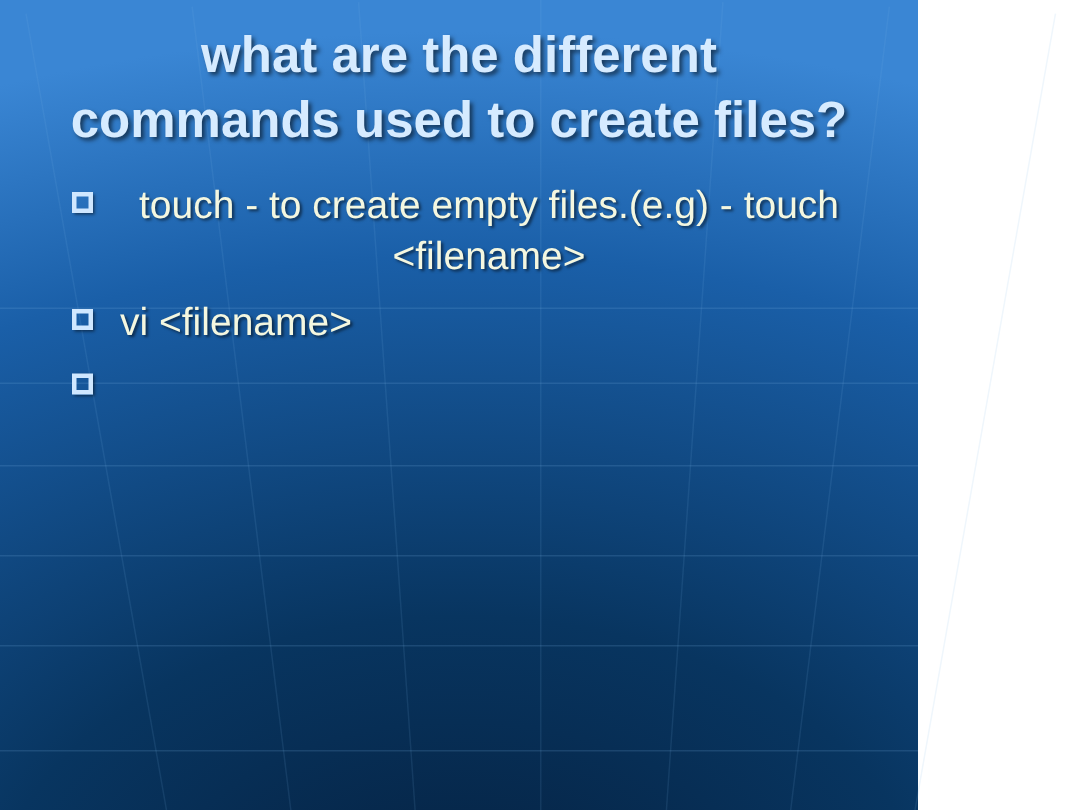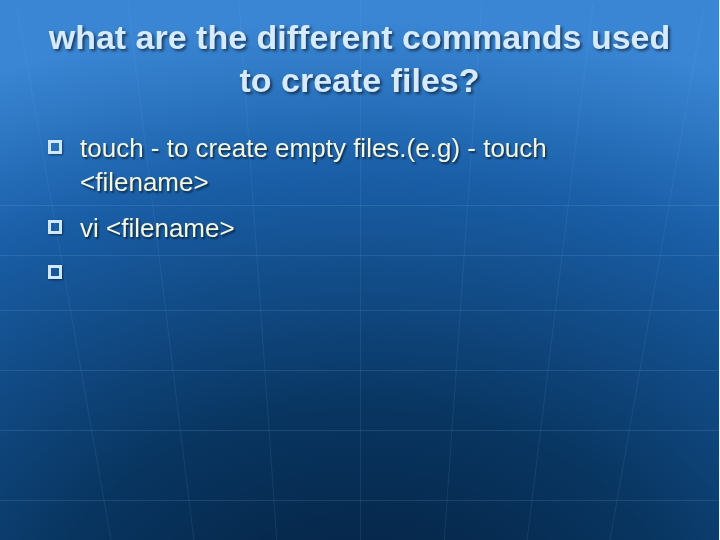--- a/index.html
+++ b/index.html
@@ -12,7 +12,7 @@
   }
   .slide {
     position: relative;
-    width: 719px;
+    width: 612px;
     height: 540px;
     background:
       radial-gradient(ellipse 900px 600px at 50% 115%, #05203f 0%, #083560 35%, #1a5fa8 75%, #3a86d4 100%);

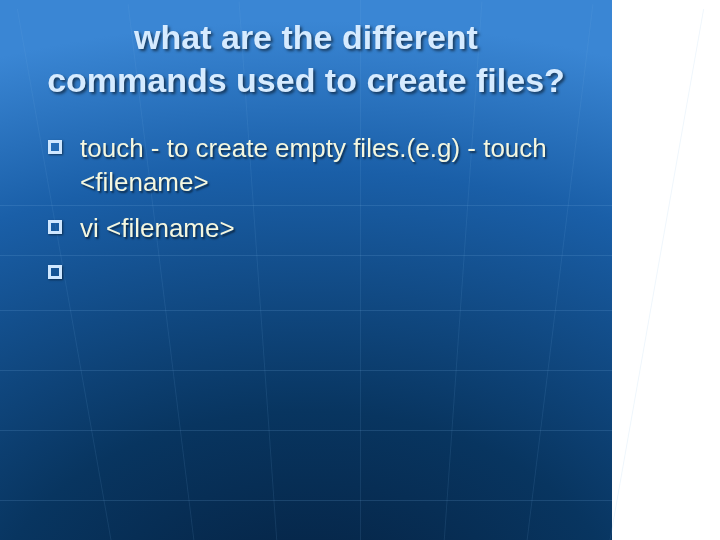--- a/index.html
+++ b/index.html
@@ -59,7 +59,8 @@
   .item {
     display: flex;
     align-items: flex-start;
-    margin: 12px 0 10px 0;
+    margin: 0 0 10px 0;
+    text-align: center;
   }
   .bullet {
     width: 14px;

